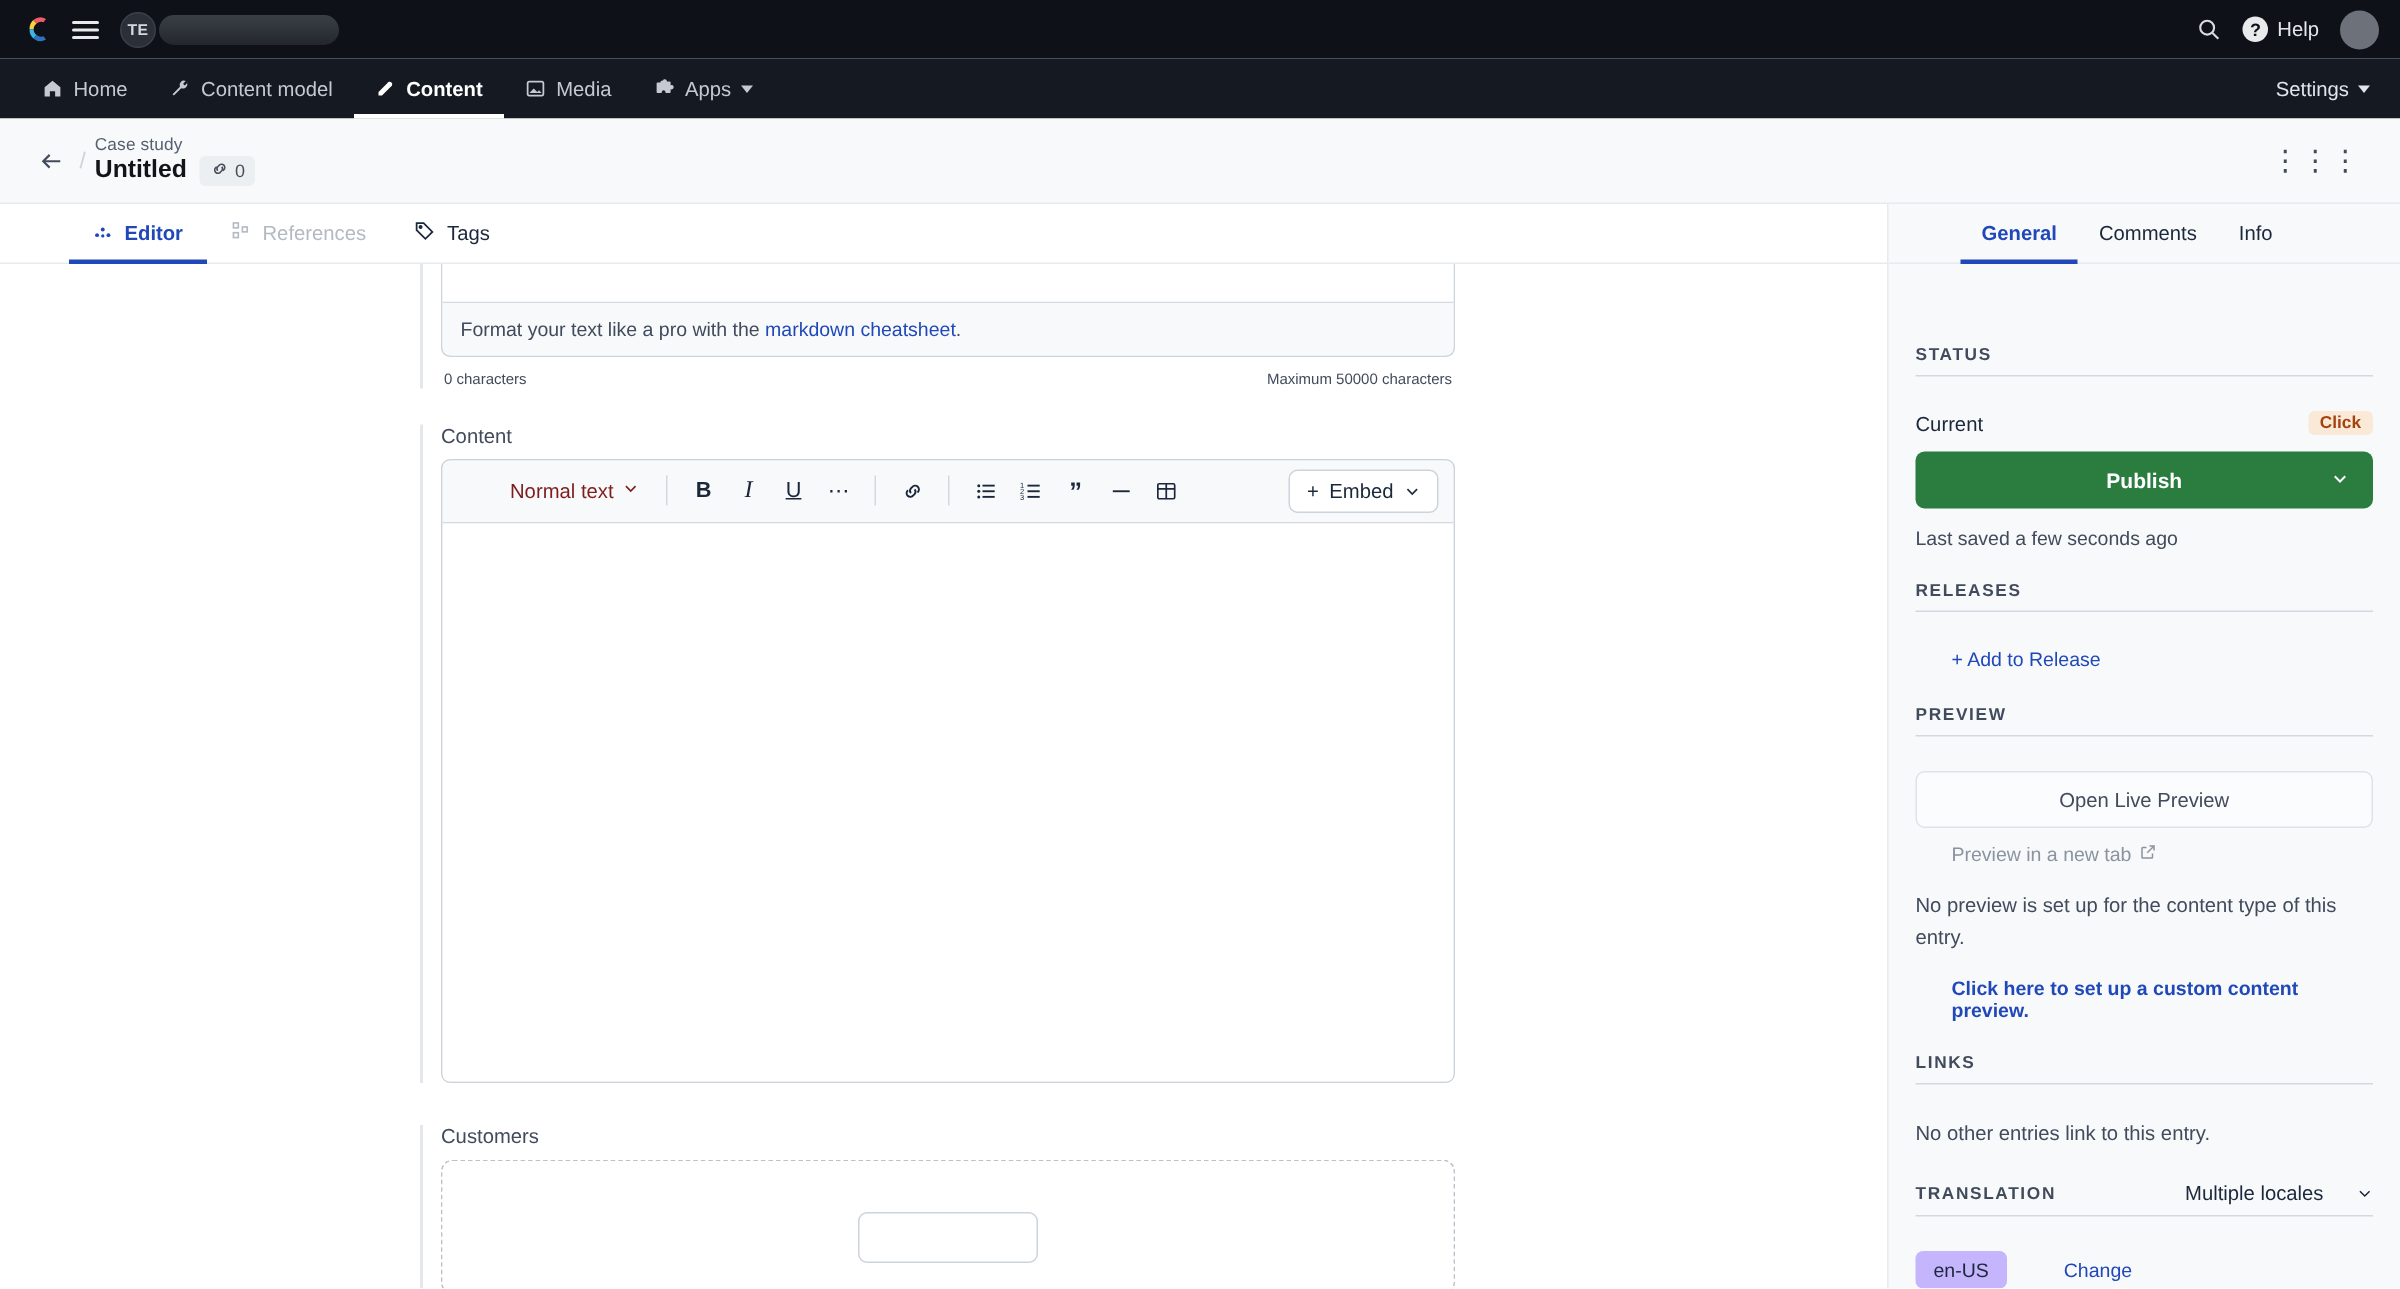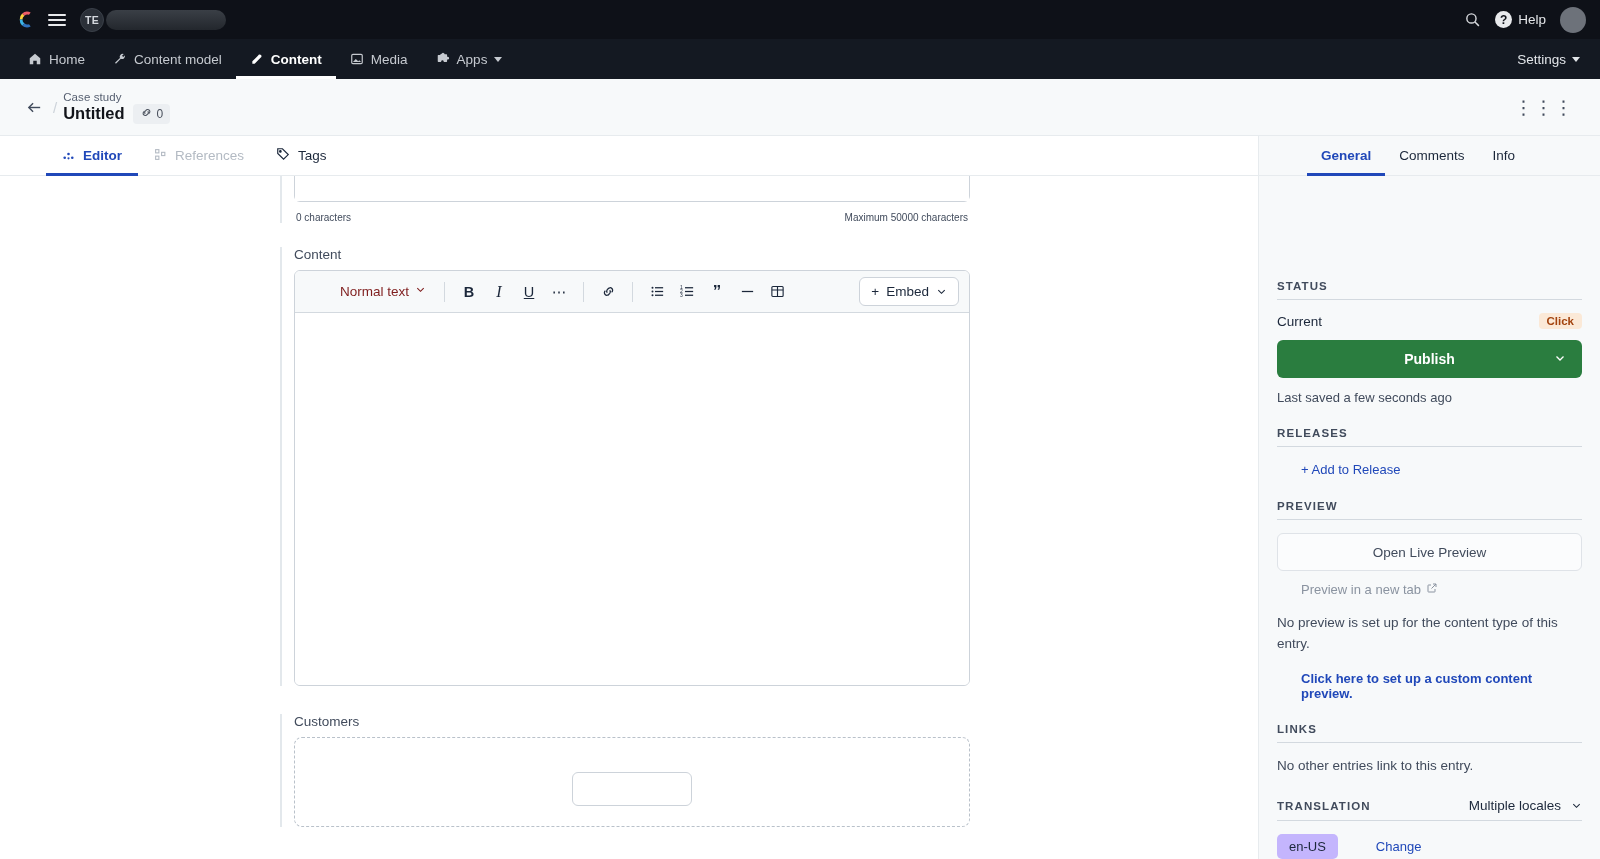--- a/index.html
+++ b/index.html
@@ -368,6 +368,9 @@
       <div class="field-group" style="margin-top:0;">
         <div class="md-box">
           <div class="md-textarea-cut"></div>
+          <div class="md-help">
+            <span>Format your text like a pro with the </span><a href="#">markdown cheatsheet</a><span>.</span>
+          </div>
         </div>
         <div class="md-counts">
           <span>0 characters</span>

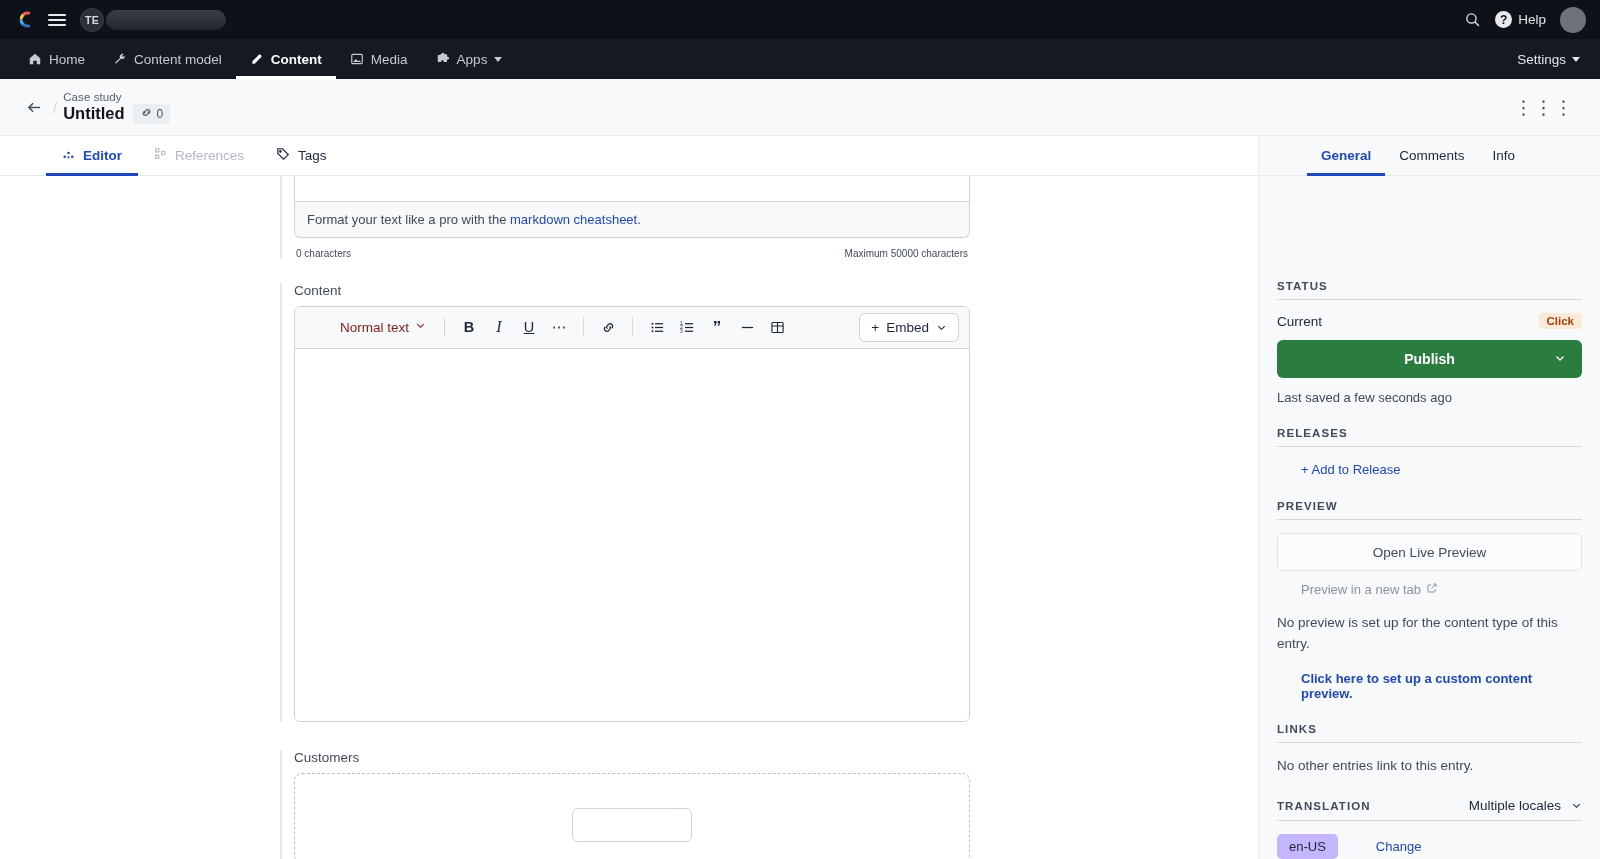--- a/index.html
+++ b/index.html
@@ -183,7 +183,7 @@
   .sb-section-head {
     display: flex; align-items: center; justify-content: space-between;
     font-size: 11.5px; letter-spacing: 1.1px; color: #414b5c; font-weight: bold;
-    padding-bottom: 7px; border-bottom: 1px solid #d3d9df; margin-bottom: 13px;
+    padding-bottom: 7px; border-bottom: 1px solid #d3d9df; margin-bottom: 23px;
   }
   .sb-section-head.first { margin-top: 0; }
   .sb-row { display: flex; align-items: center; justify-content: space-between; margin-bottom: 11px; }

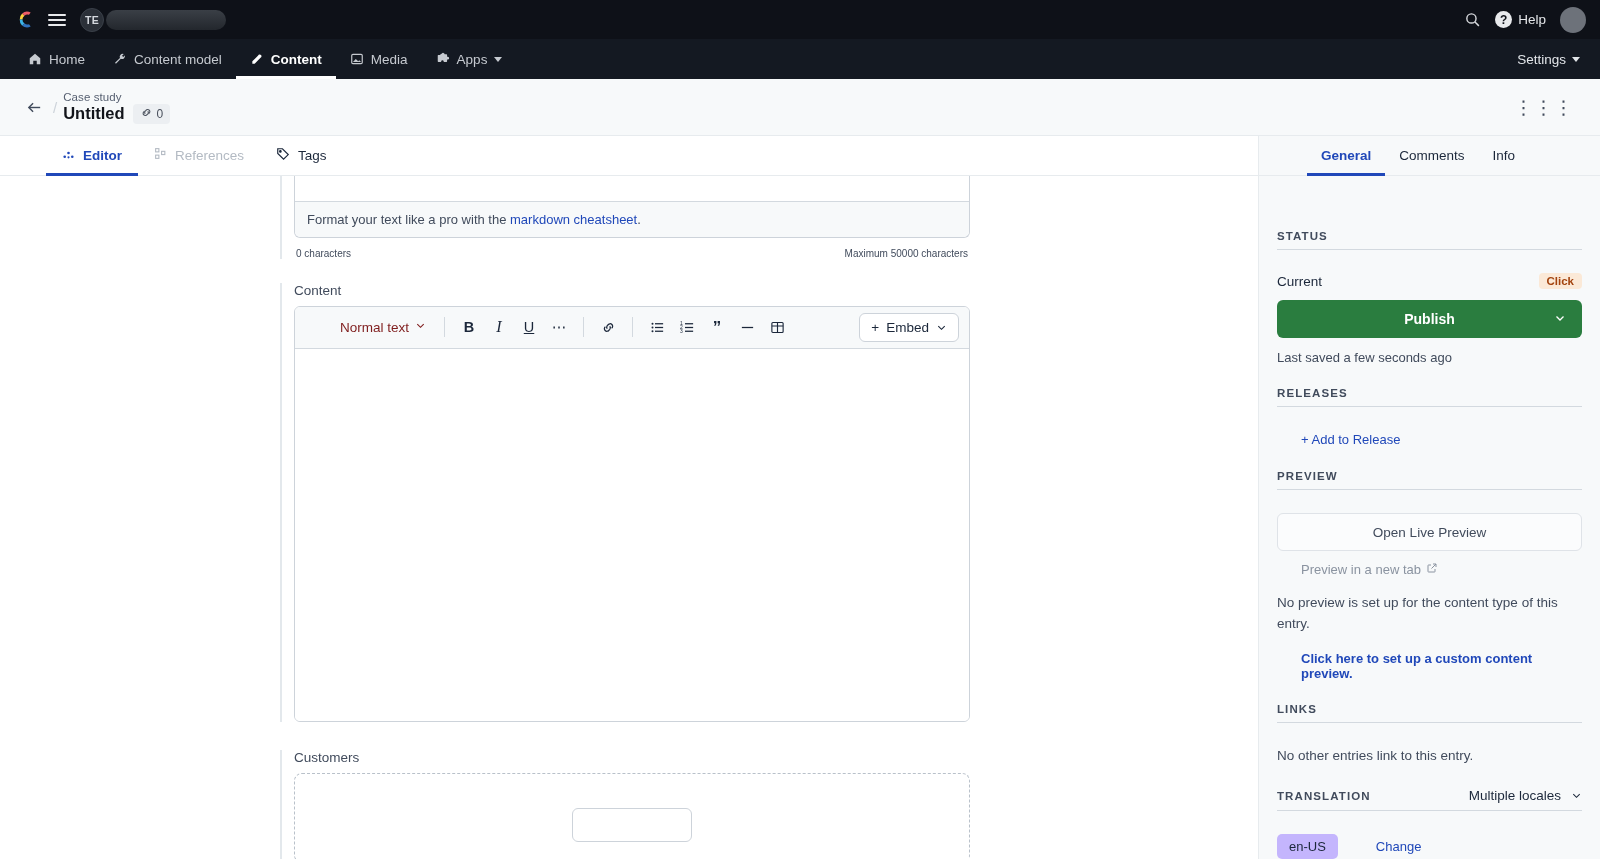--- a/index.html
+++ b/index.html
@@ -213,7 +213,7 @@
   .sb-gap-lg { height: 22px; }
   .sb-gap-md { height: 15px; }
   .sb-gap-sm { height: 9px; }
-  .sel-inline { display: flex; align-items: center; gap: 10px; font-size: 13.5px; color: #1b273a; font-weight: normal; letter-spacing: 0; text-transform: none; }
+  .sel-inline { display: flex; align-items: center; gap: 22px; font-size: 13.5px; color: #1b273a; font-weight: normal; letter-spacing: 0; text-transform: none; }
 </style>
 </head>
 <body>

